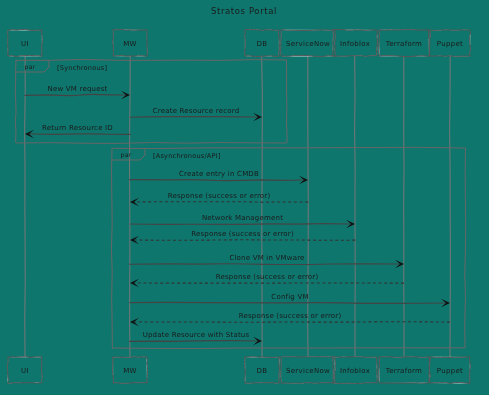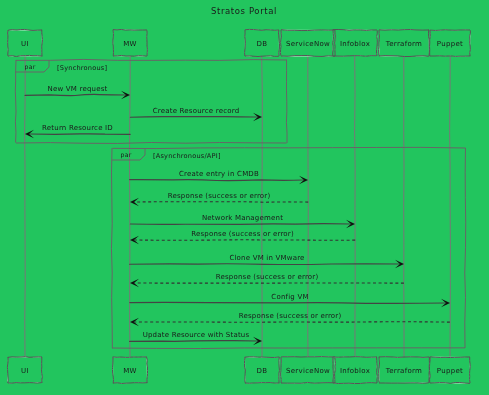--- a/index.html
+++ b/index.html
@@ -17,7 +17,7 @@
     position: relative;
     width: 489px;
     height: 395px;
-    background: #22c55e;
+    background: #0f766e;
     text-align: right;
   }
   svg#sequence-svg {

